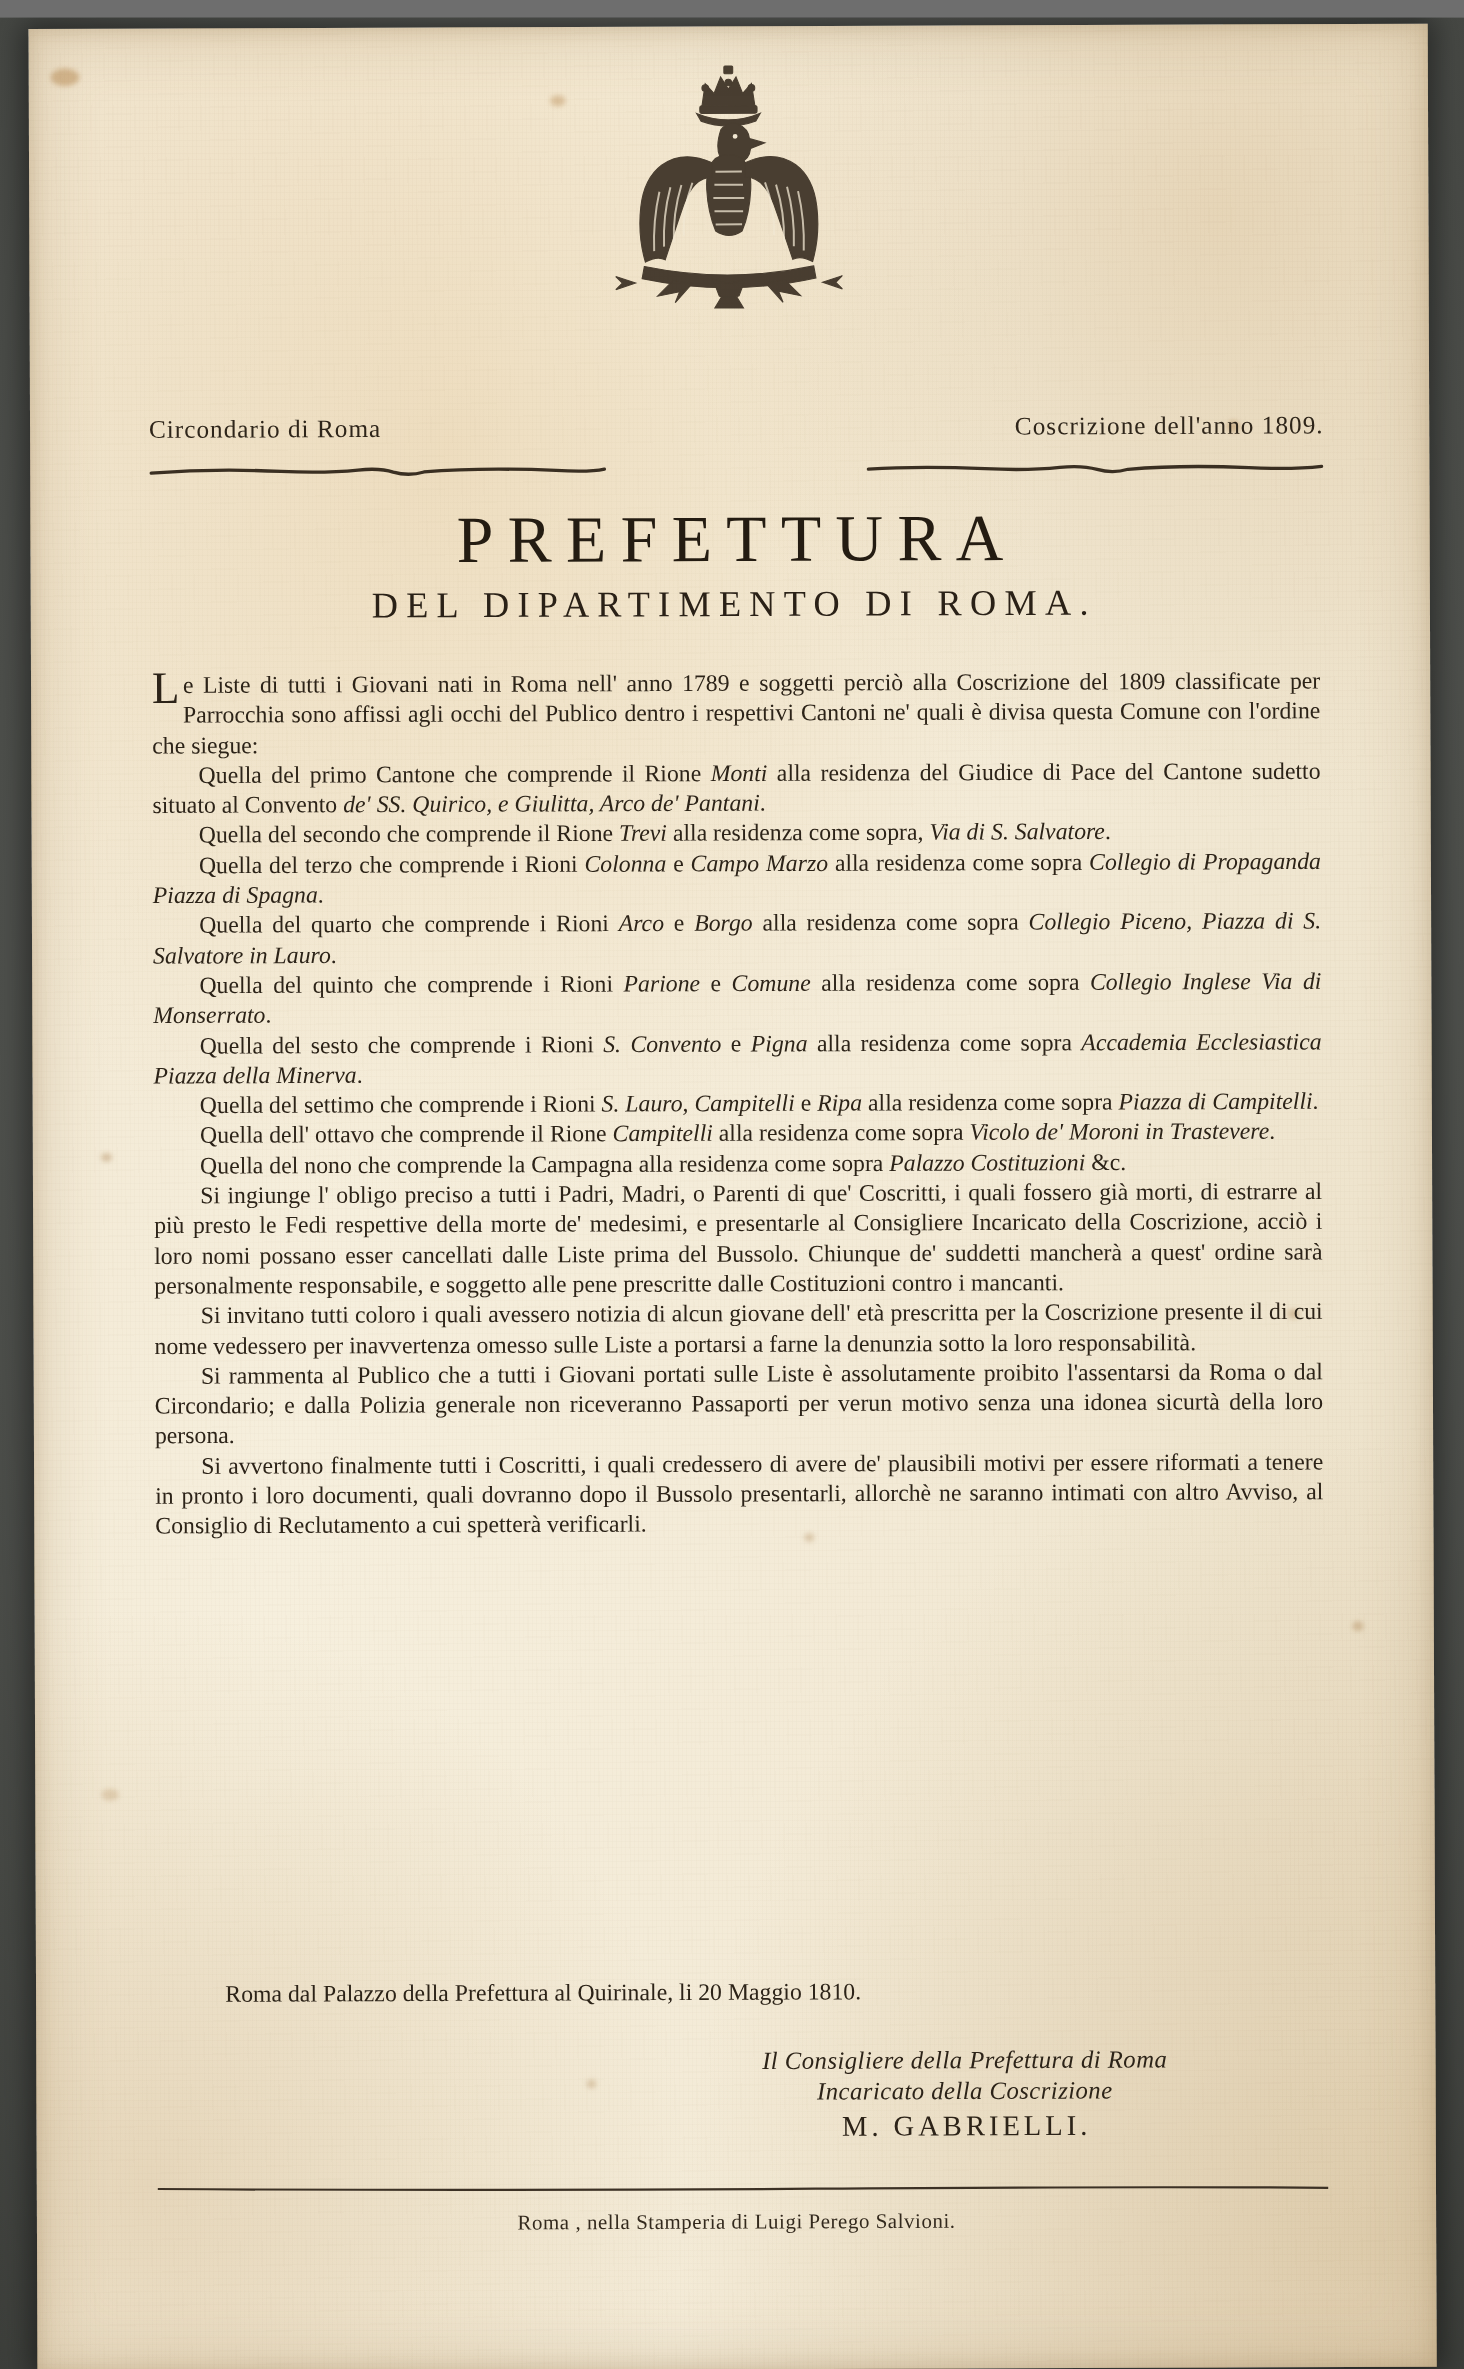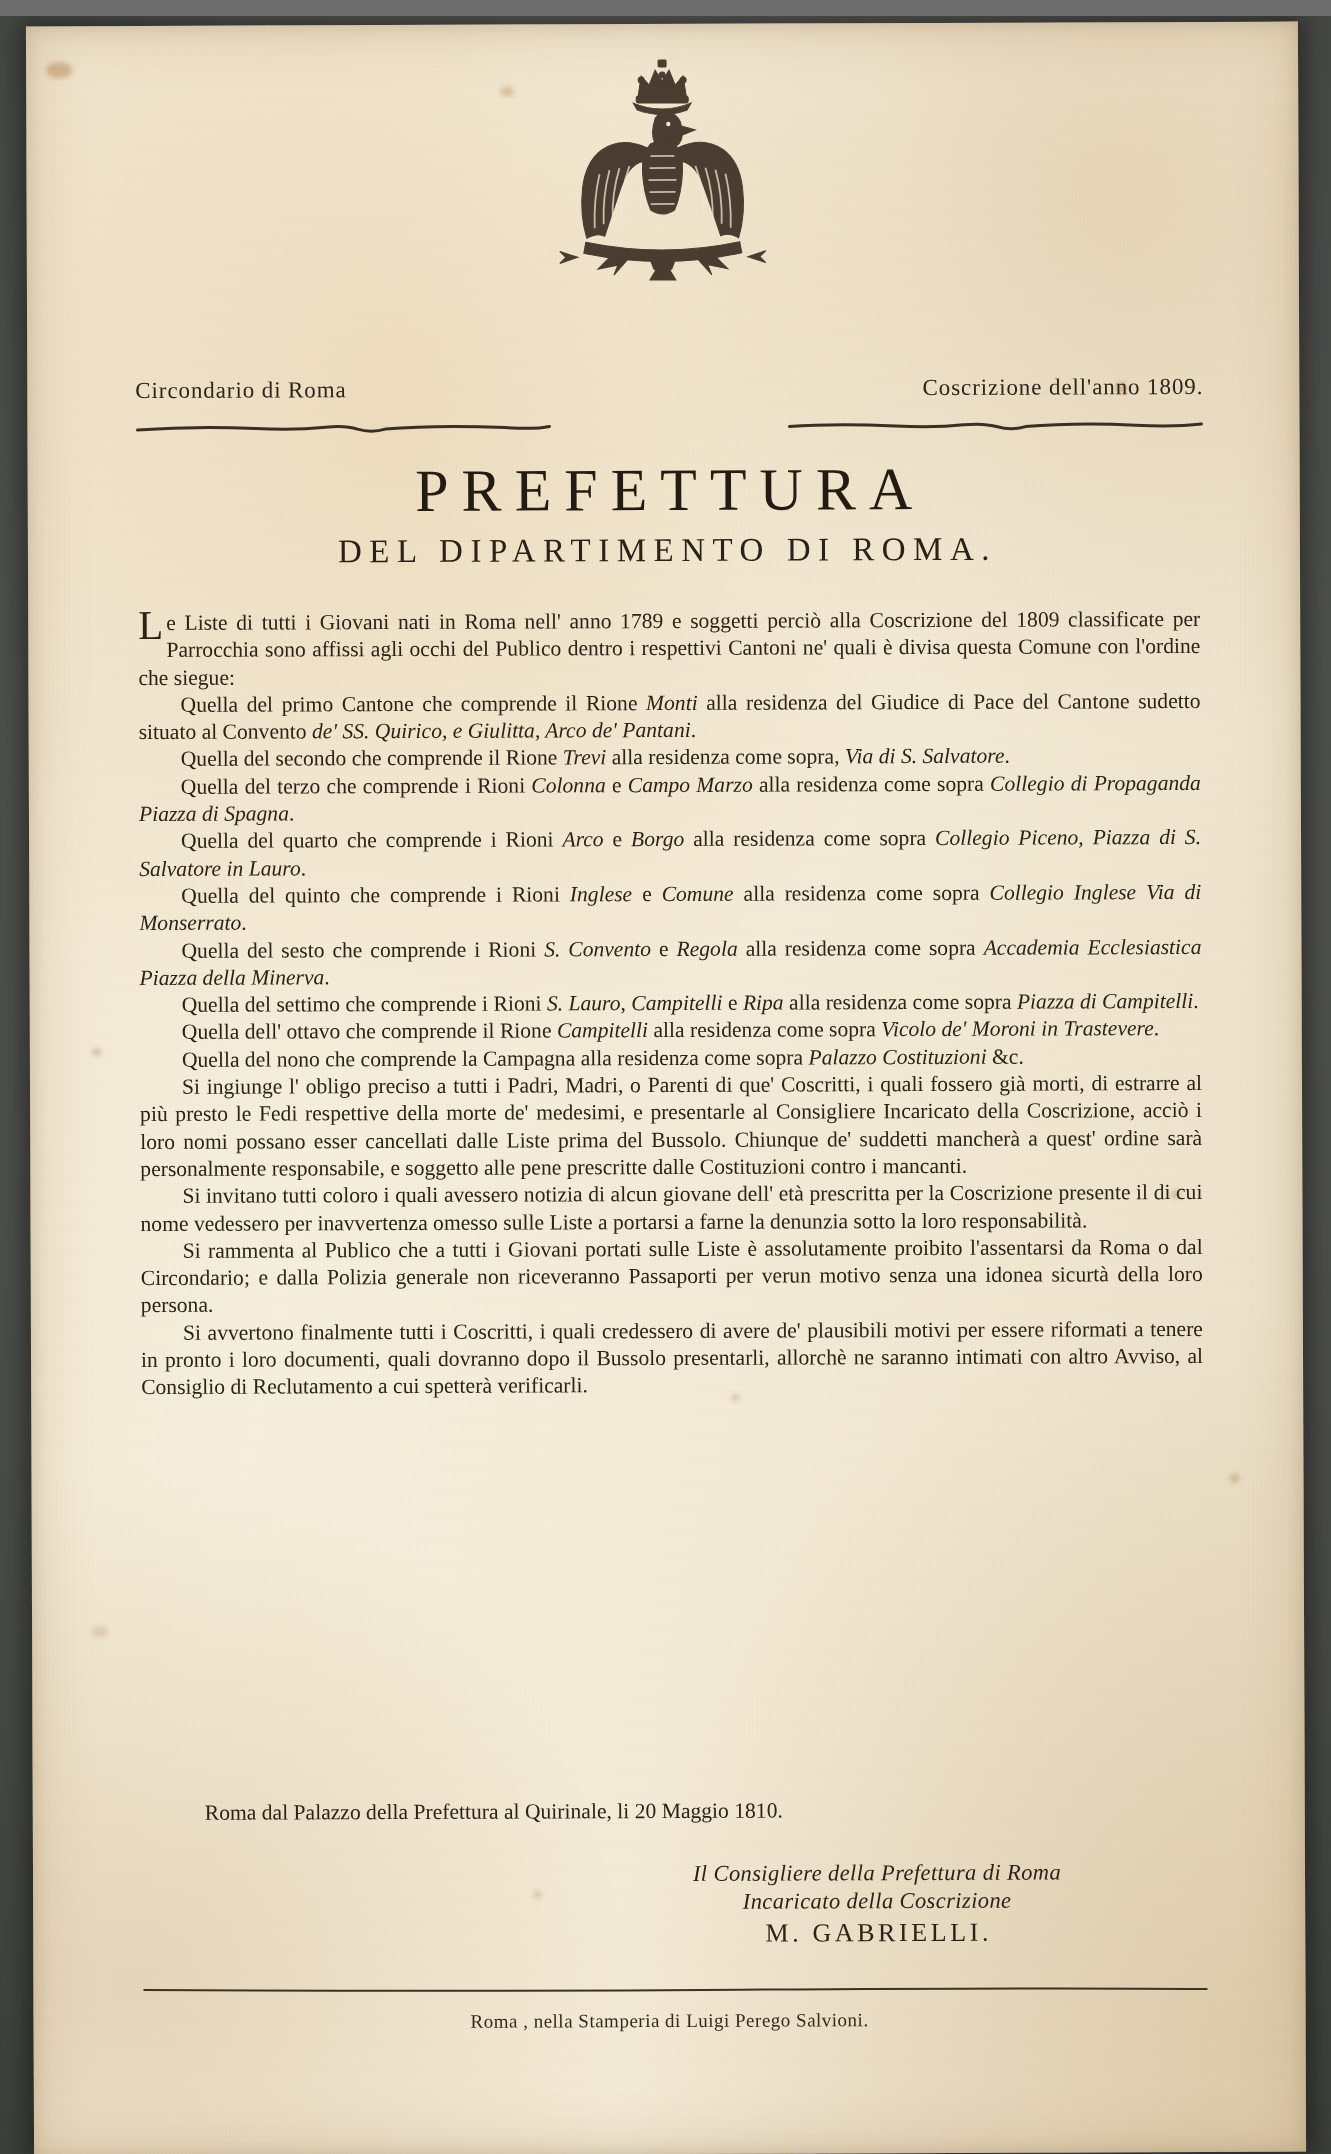--- a/index.html
+++ b/index.html
@@ -320,7 +320,7 @@
 
         <p><span>Quella del quarto che comprende i Rioni </span><i>Arco</i><span> e </span><i>Borgo</i><span> alla residenza come sopra </span><i>Collegio Piceno, Piazza di S. Salvatore in Lauro</i><span>.</span></p>
 
-        <p><span>Quella del quinto che comprende i Rioni </span><i>Inglese</i><span> e </span><i>Comune</i><span> alla residenza come sopra </span><i>Collegio Inglese Via di Monserrato</i><span>.</span></p>
+        <p><span>Quella del quinto che comprende i Rioni </span><i>Parione</i><span> e </span><i>Comune</i><span> alla residenza come sopra </span><i>Collegio Inglese Via di Monserrato</i><span>.</span></p>
 
         <p><span>Quella del sesto che comprende i Rioni </span><i>S. Convento</i><span> e </span><i>Regola</i><span> alla residenza come sopra </span><i>Accademia Ecclesiastica Piazza della Minerva</i><span>.</span></p>
 

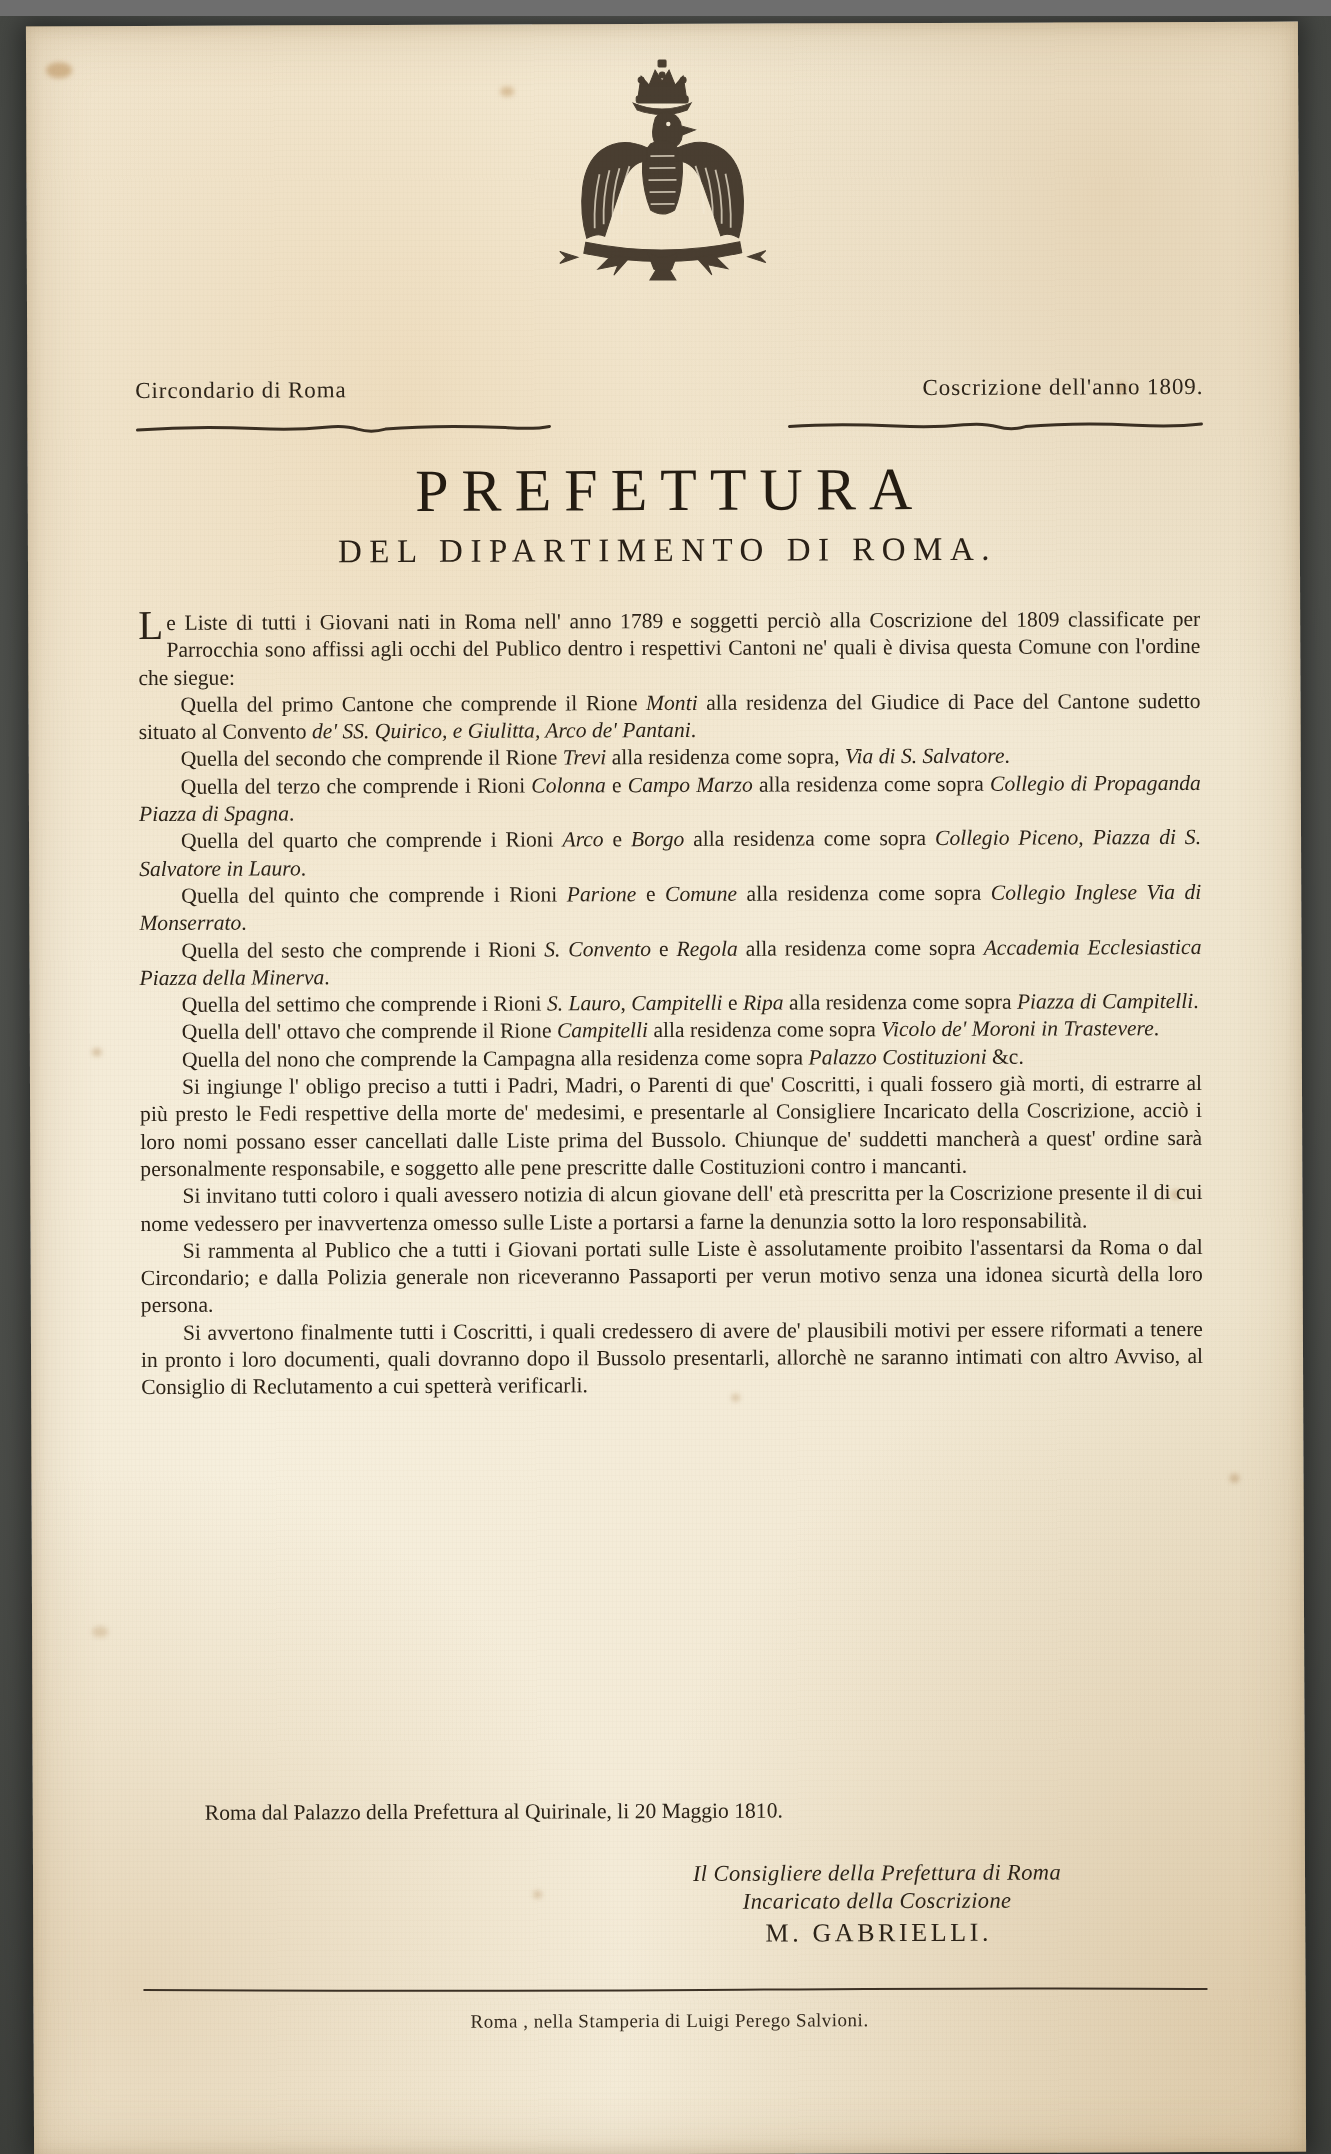--- a/index.html
+++ b/index.html
@@ -322,7 +322,7 @@
 
         <p><span>Quella del quinto che comprende i Rioni </span><i>Parione</i><span> e </span><i>Comune</i><span> alla residenza come sopra </span><i>Collegio Inglese Via di Monserrato</i><span>.</span></p>
 
-        <p><span>Quella del sesto che comprende i Rioni </span><i>S. Convento</i><span> e </span><i>Regola</i><span> alla residenza come sopra </span><i>Accademia Ecclesiastica Piazza della Minerva</i><span>.</span></p>
+        <p><span>Quella del sesto che comprende i Rioni </span><i>S. Convento</i><span> e </span><i>Pigna</i><span> alla residenza come sopra </span><i>Accademia Ecclesiastica Piazza della Minerva</i><span>.</span></p>
 
         <p><span>Quella del settimo che comprende i Rioni </span><i>S. Lauro</i><span>, </span><i>Campitelli</i><span> e </span><i>Ripa</i><span> alla residenza come sopra </span><i>Piazza di Campitelli</i><span>.</span></p>
 

